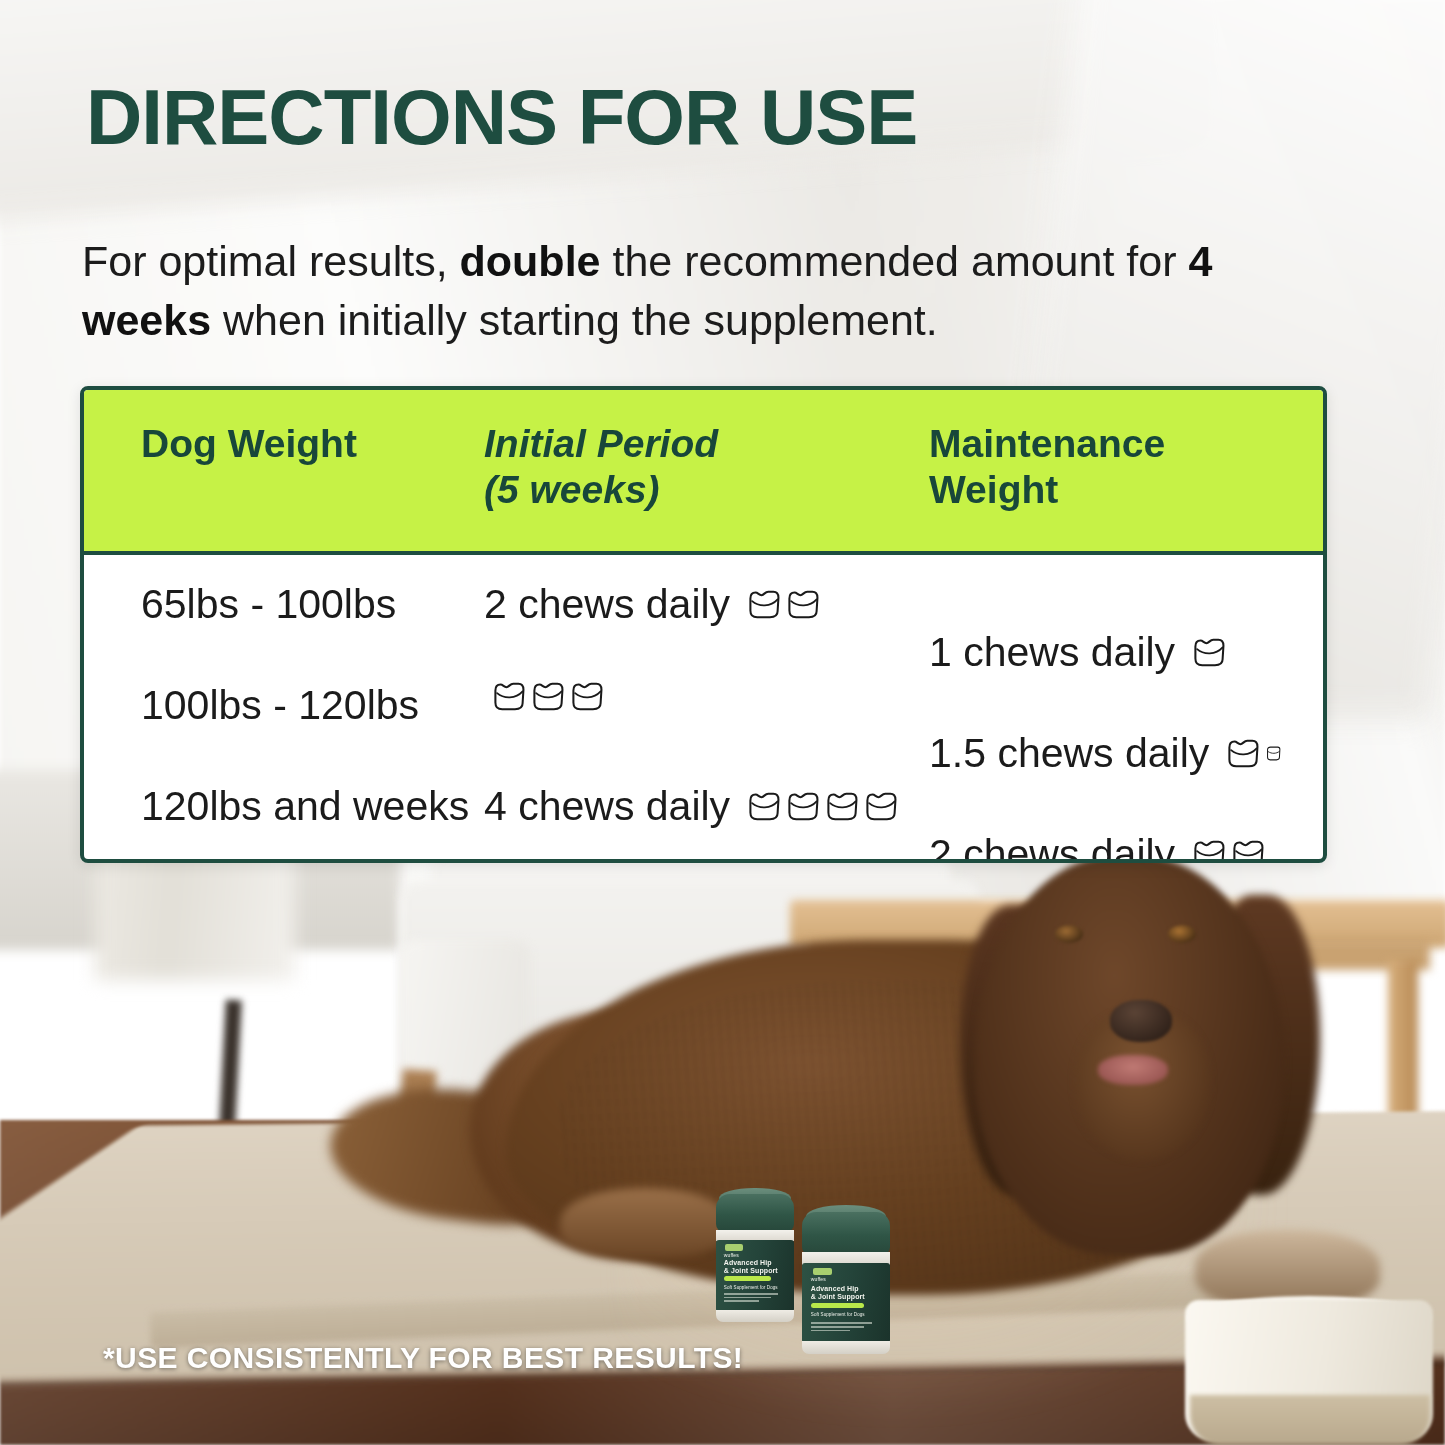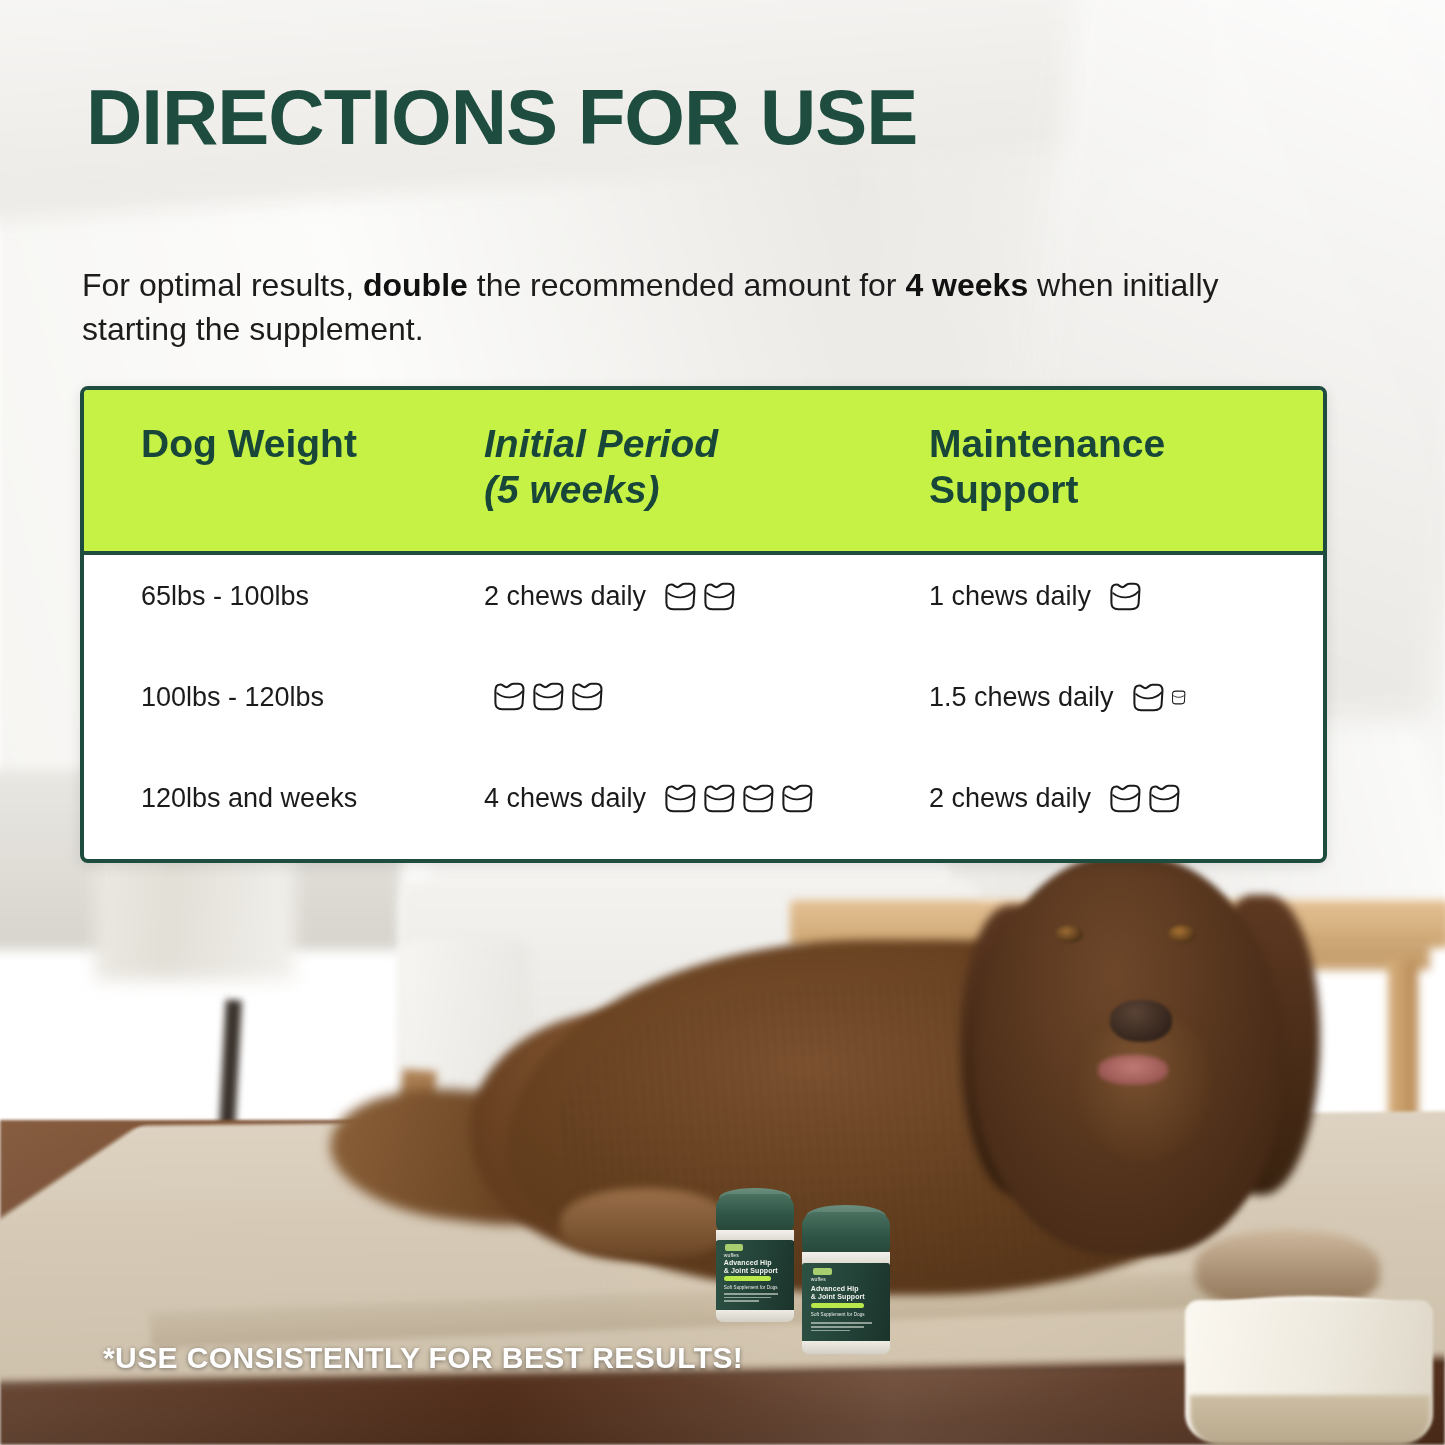--- a/index.html
+++ b/index.html
@@ -298,7 +298,7 @@
   }
   .subtitle {
     position:absolute; left:82px; top:232px; width:1230px;
-    font-size:32px; line-height:1.38; color:#1c1c1c;margin-top:31px;
+    font-size:43px; line-height:1.38; color:#1c1c1c;
   }
   .subtitle b { font-weight:bold; color:#111; }
 

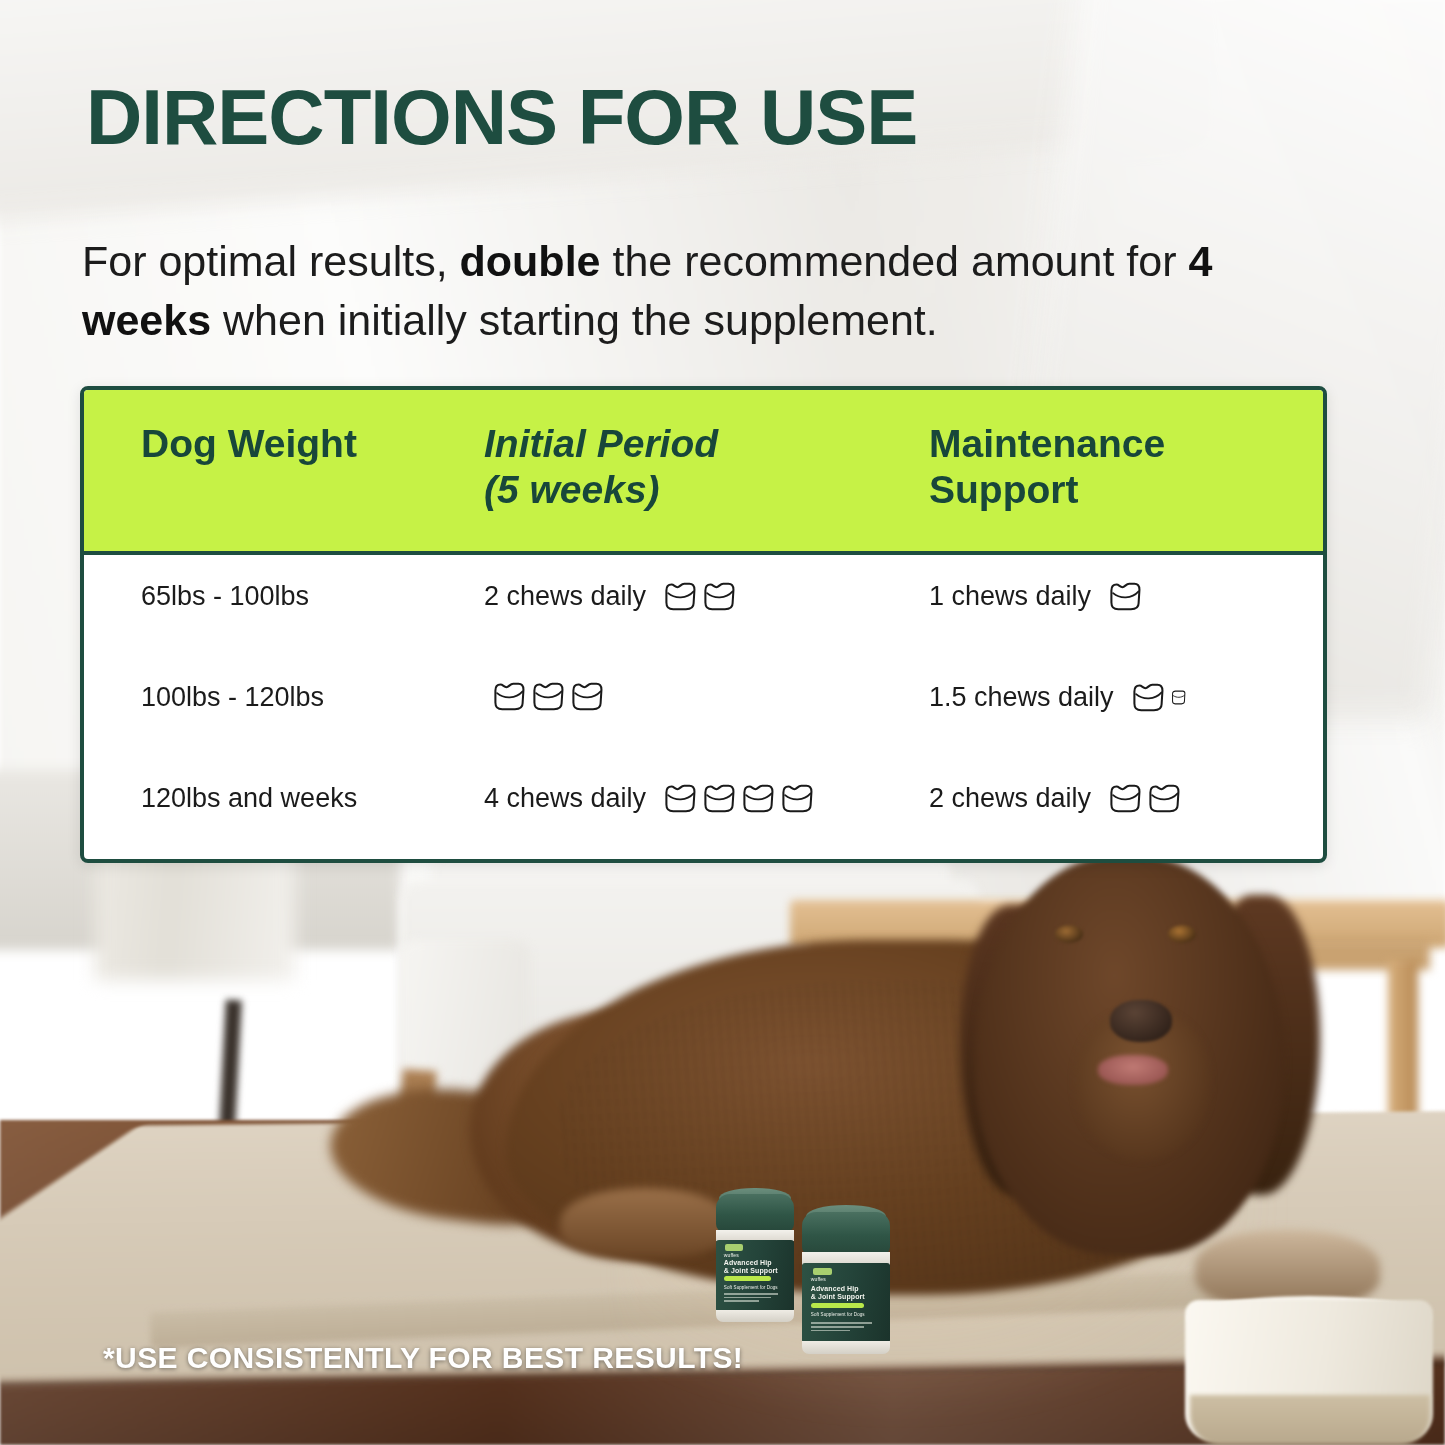--- a/index.html
+++ b/index.html
@@ -446,7 +446,7 @@
       </div>
       <div class="th c3">
         <span>Maintenance</span><br>
-        <span>Support</span>
+        <span>Weight</span>
       </div>
     </div>
 

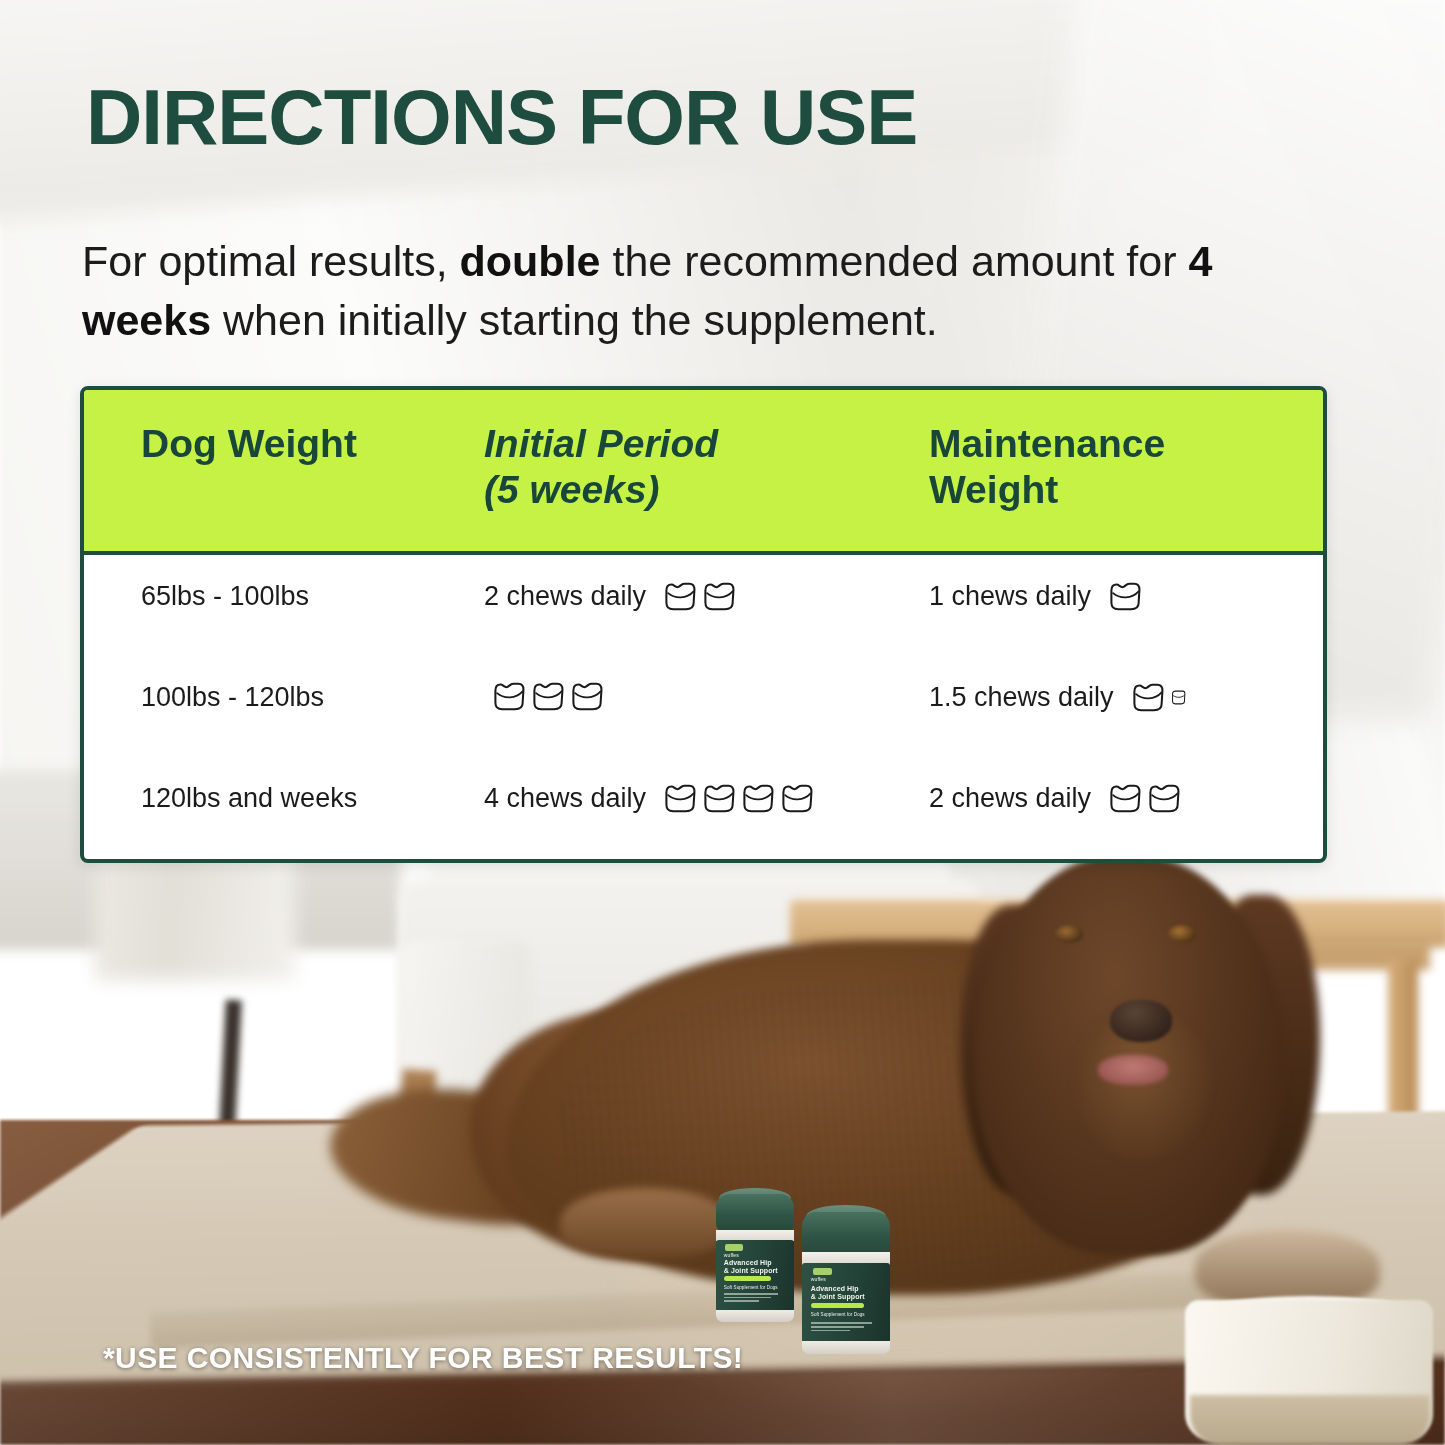--- a/index.html
+++ b/index.html
@@ -328,7 +328,7 @@
   .trow { position:relative; height:101px; }
   .cell {
     position:absolute; top:26px;
-    font-size:27px; color:#1b1b1b; white-space:nowrap;
+    font-size:41px; color:#1b1b1b; white-space:nowrap;
     display:flex; align-items:center; gap:9px;
   }
   .cell.c1 { left:57px; }

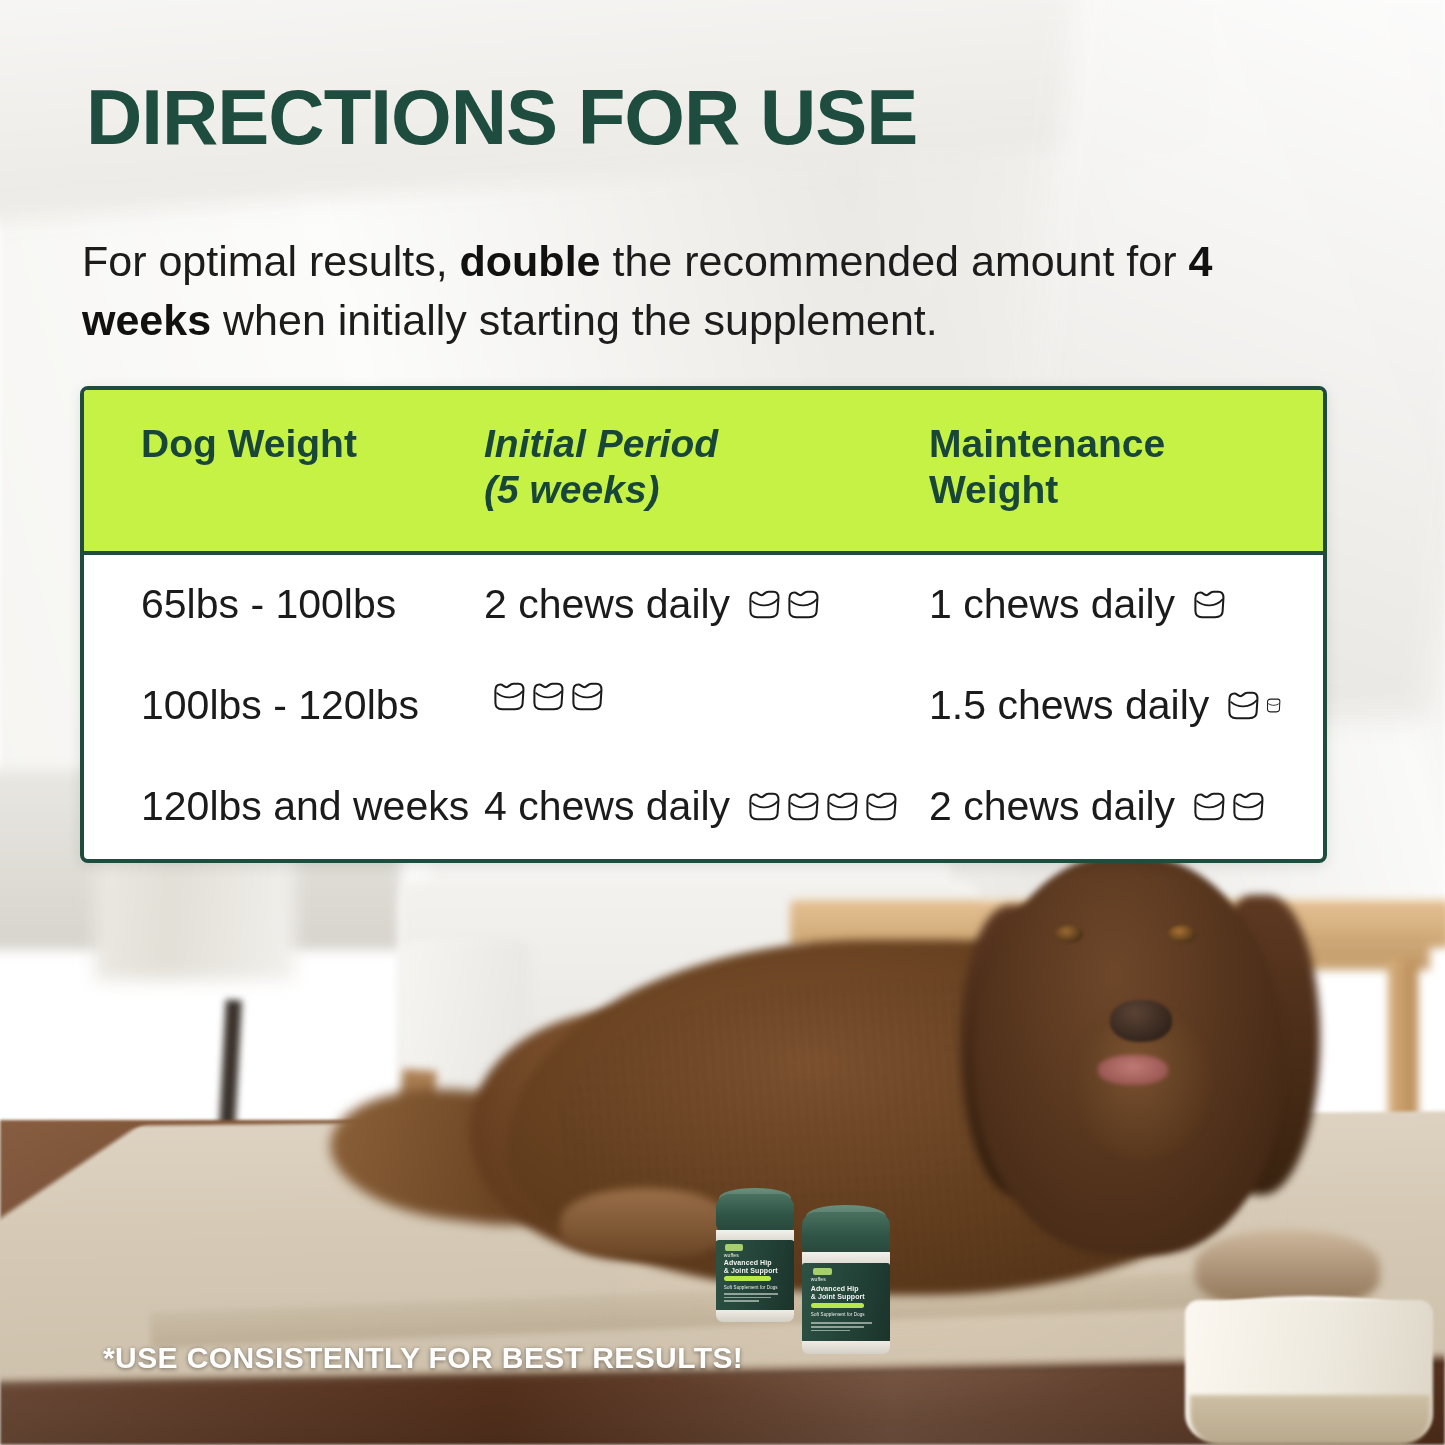--- a/index.html
+++ b/index.html
@@ -333,7 +333,7 @@
   }
   .cell.c1 { left:57px; }
   .cell.c2 { left:400px; }
-  .cell.c3 { left:845px; }
+  .cell.c3 { left:845px;margin-top:48px; }
   .chews { display:inline-flex; align-items:center; gap:5px; margin-left:8px; }
 
   .footnote {

